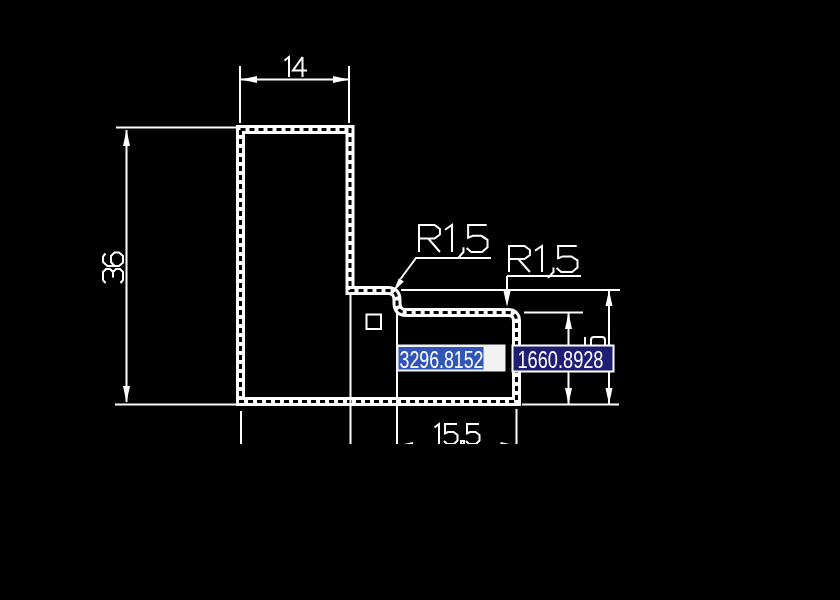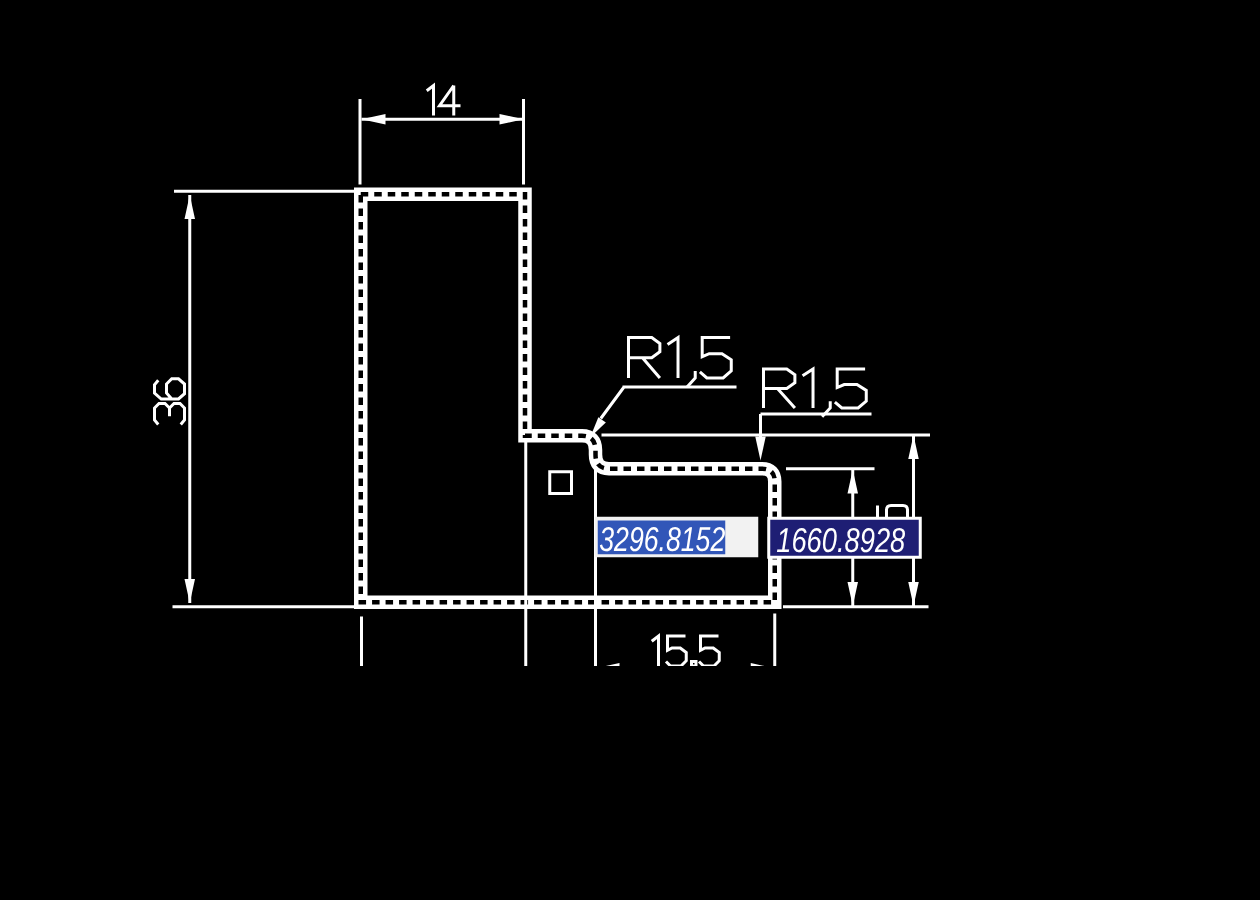--- a/index.html
+++ b/index.html
@@ -3,7 +3,7 @@
 <meta charset="utf-8">
 <style>
   html,body{margin:0;padding:0;background:#000;}
-  .wrap{width:840px;height:444px;position:relative;background:#a3a3a3;overflow:hidden;font-style:italic;}
+  .wrap{width:840px;height:444px;position:relative;background:#a3a3a3;overflow:hidden;}
   text{font-family:"Liberation Sans",sans-serif;}
 </style>
 </head>

